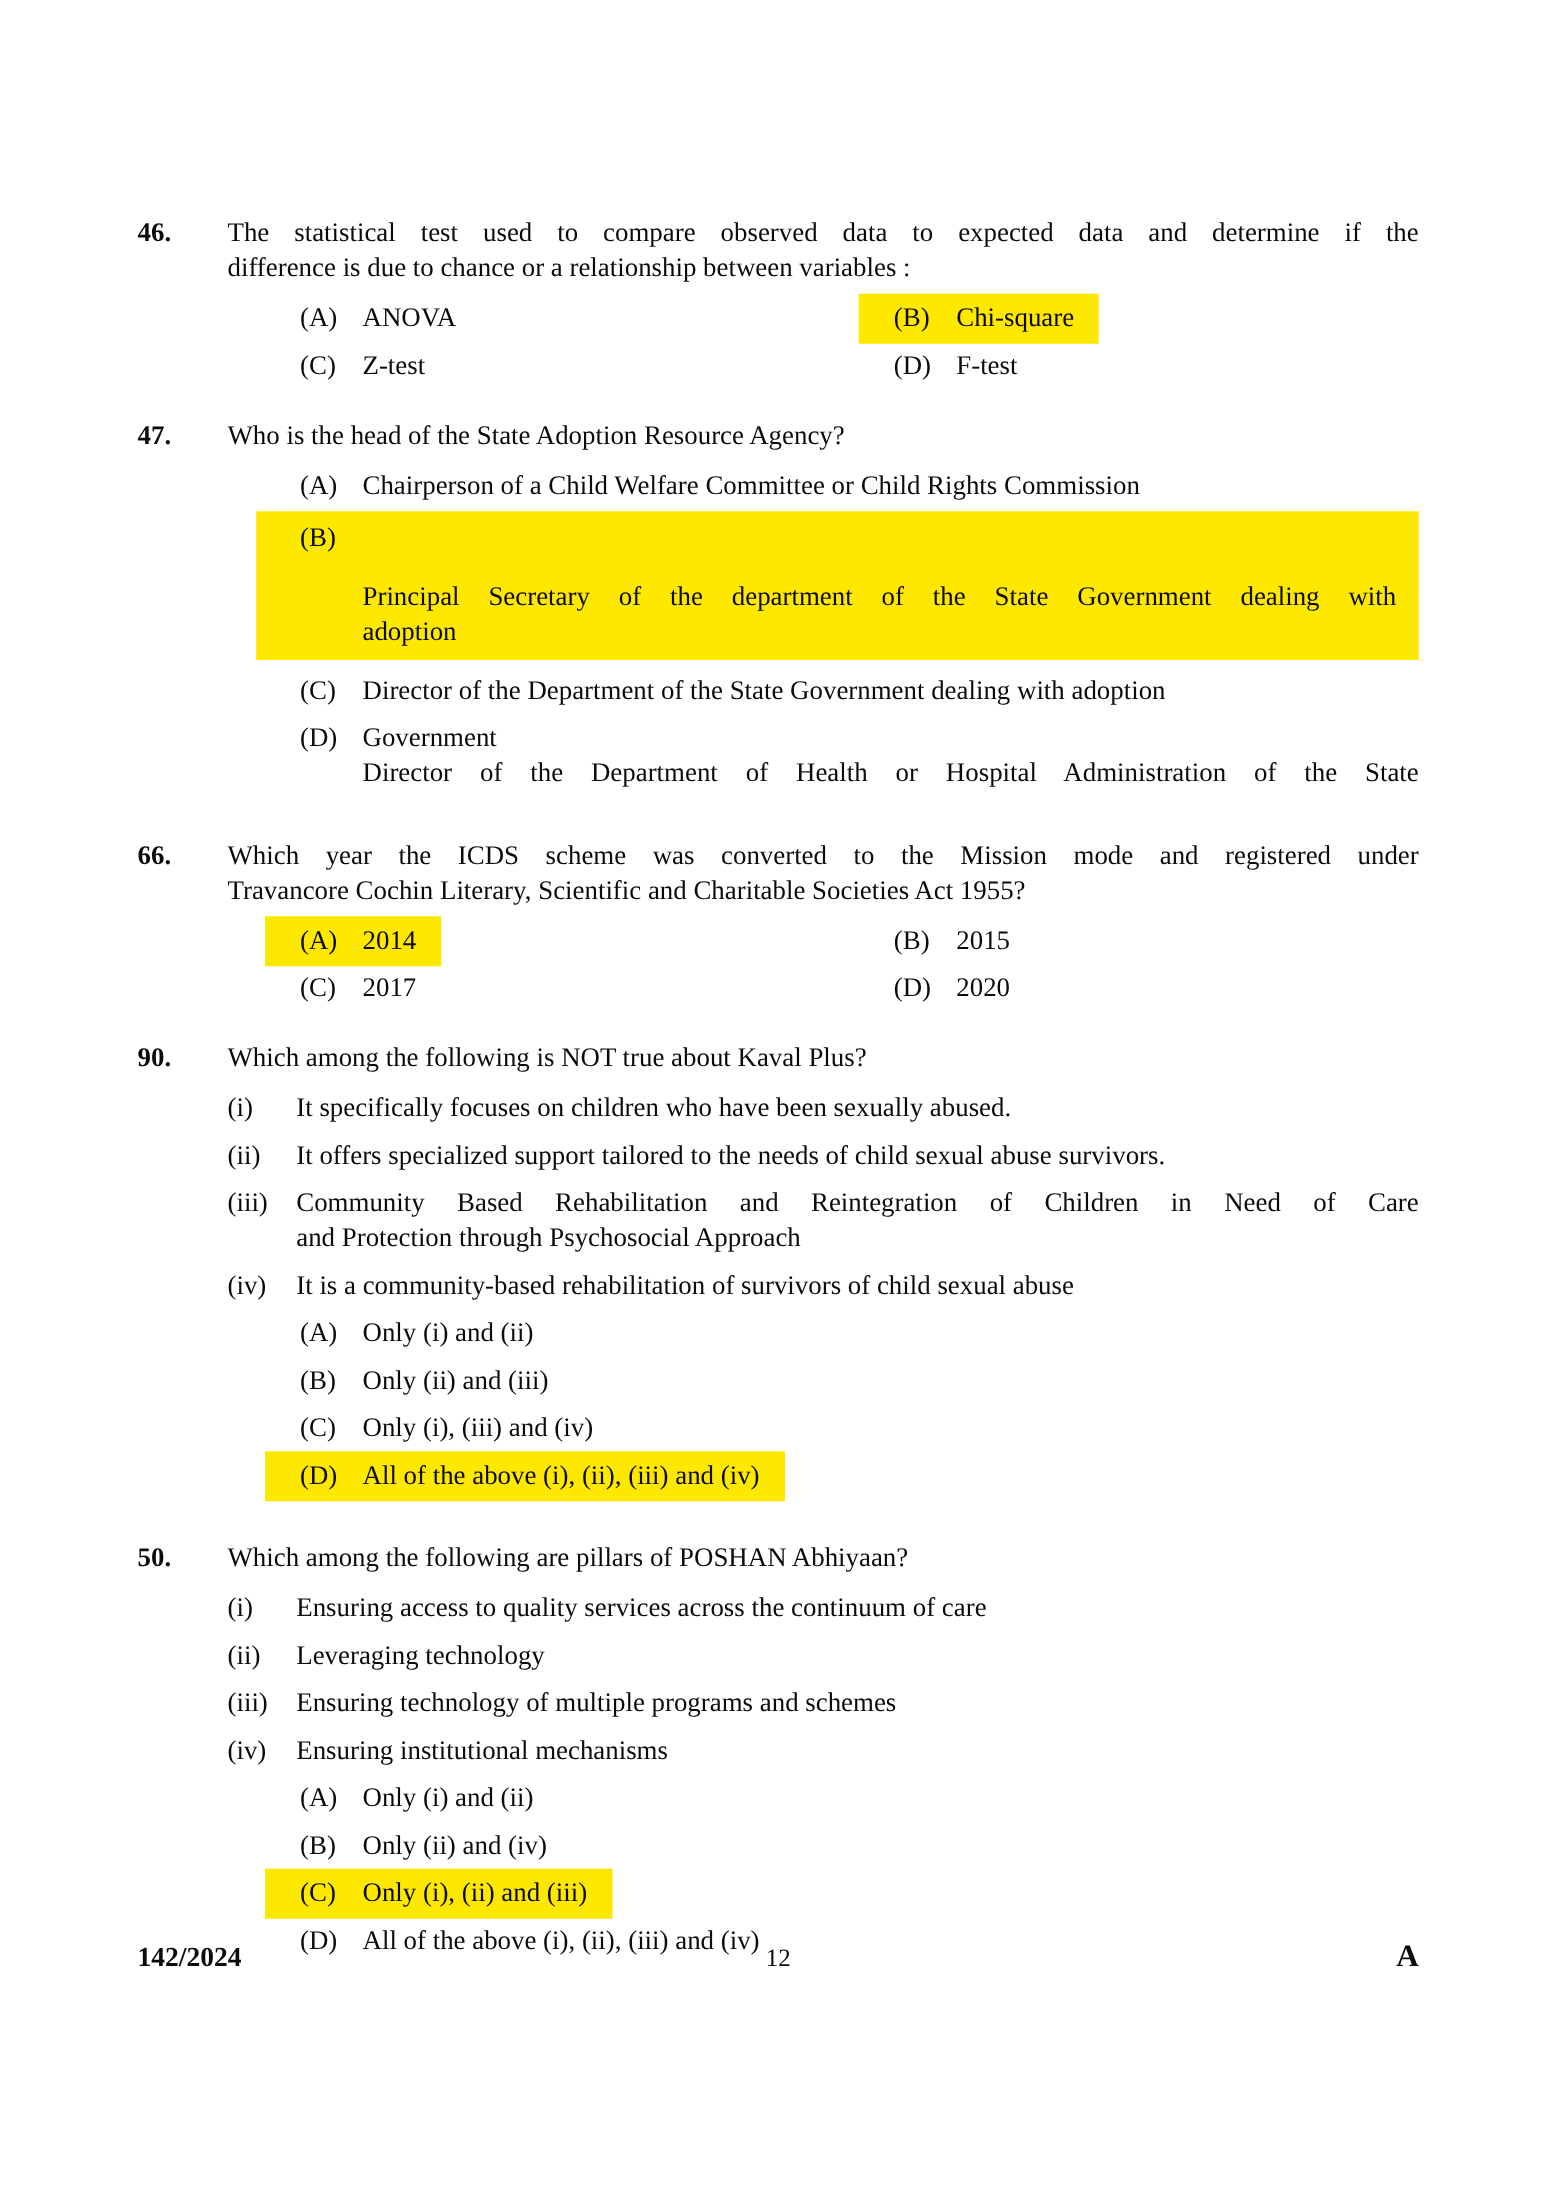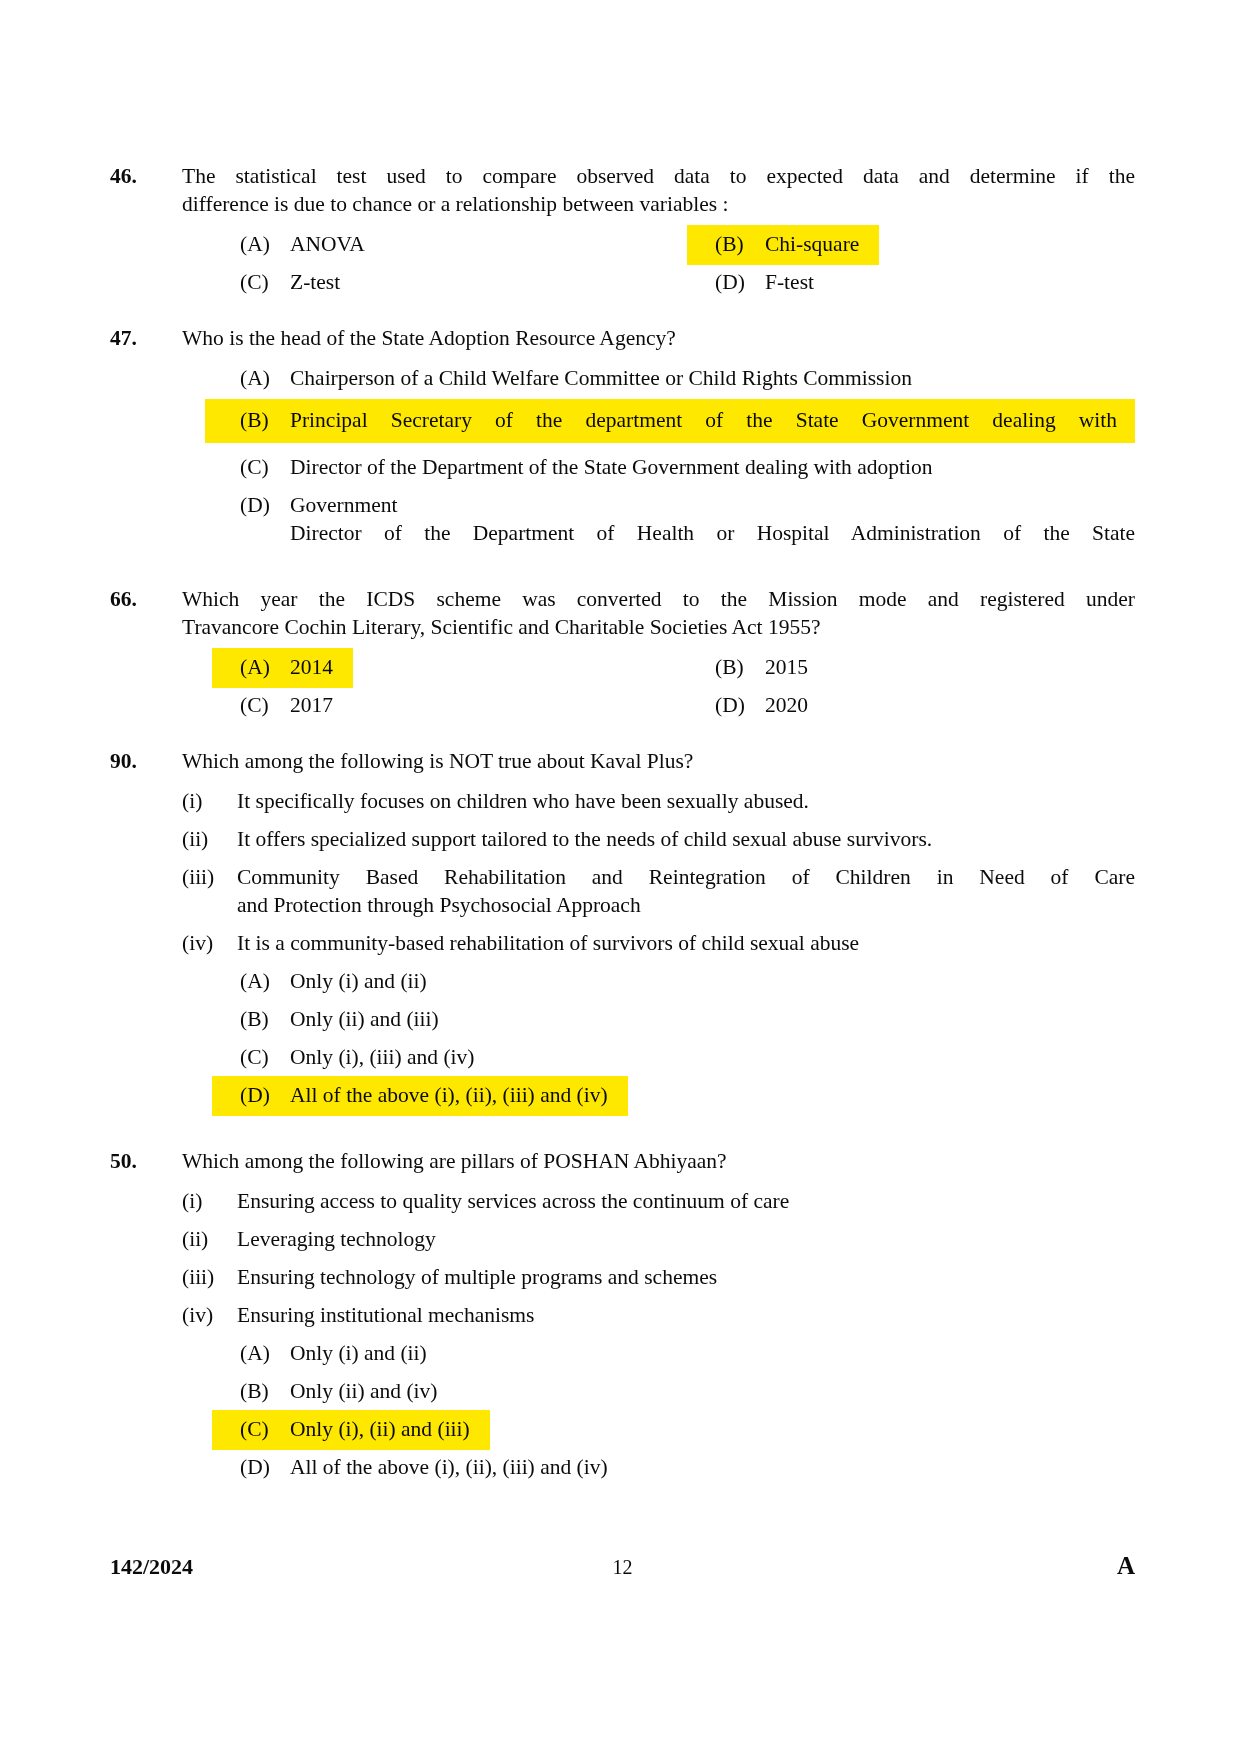--- a/index.html
+++ b/index.html
@@ -16,7 +16,7 @@
   }
   #content {
     position: absolute;
-    top: 162px;
+    top: 172px;
     left: 110px;
     width: 1025px;
   }

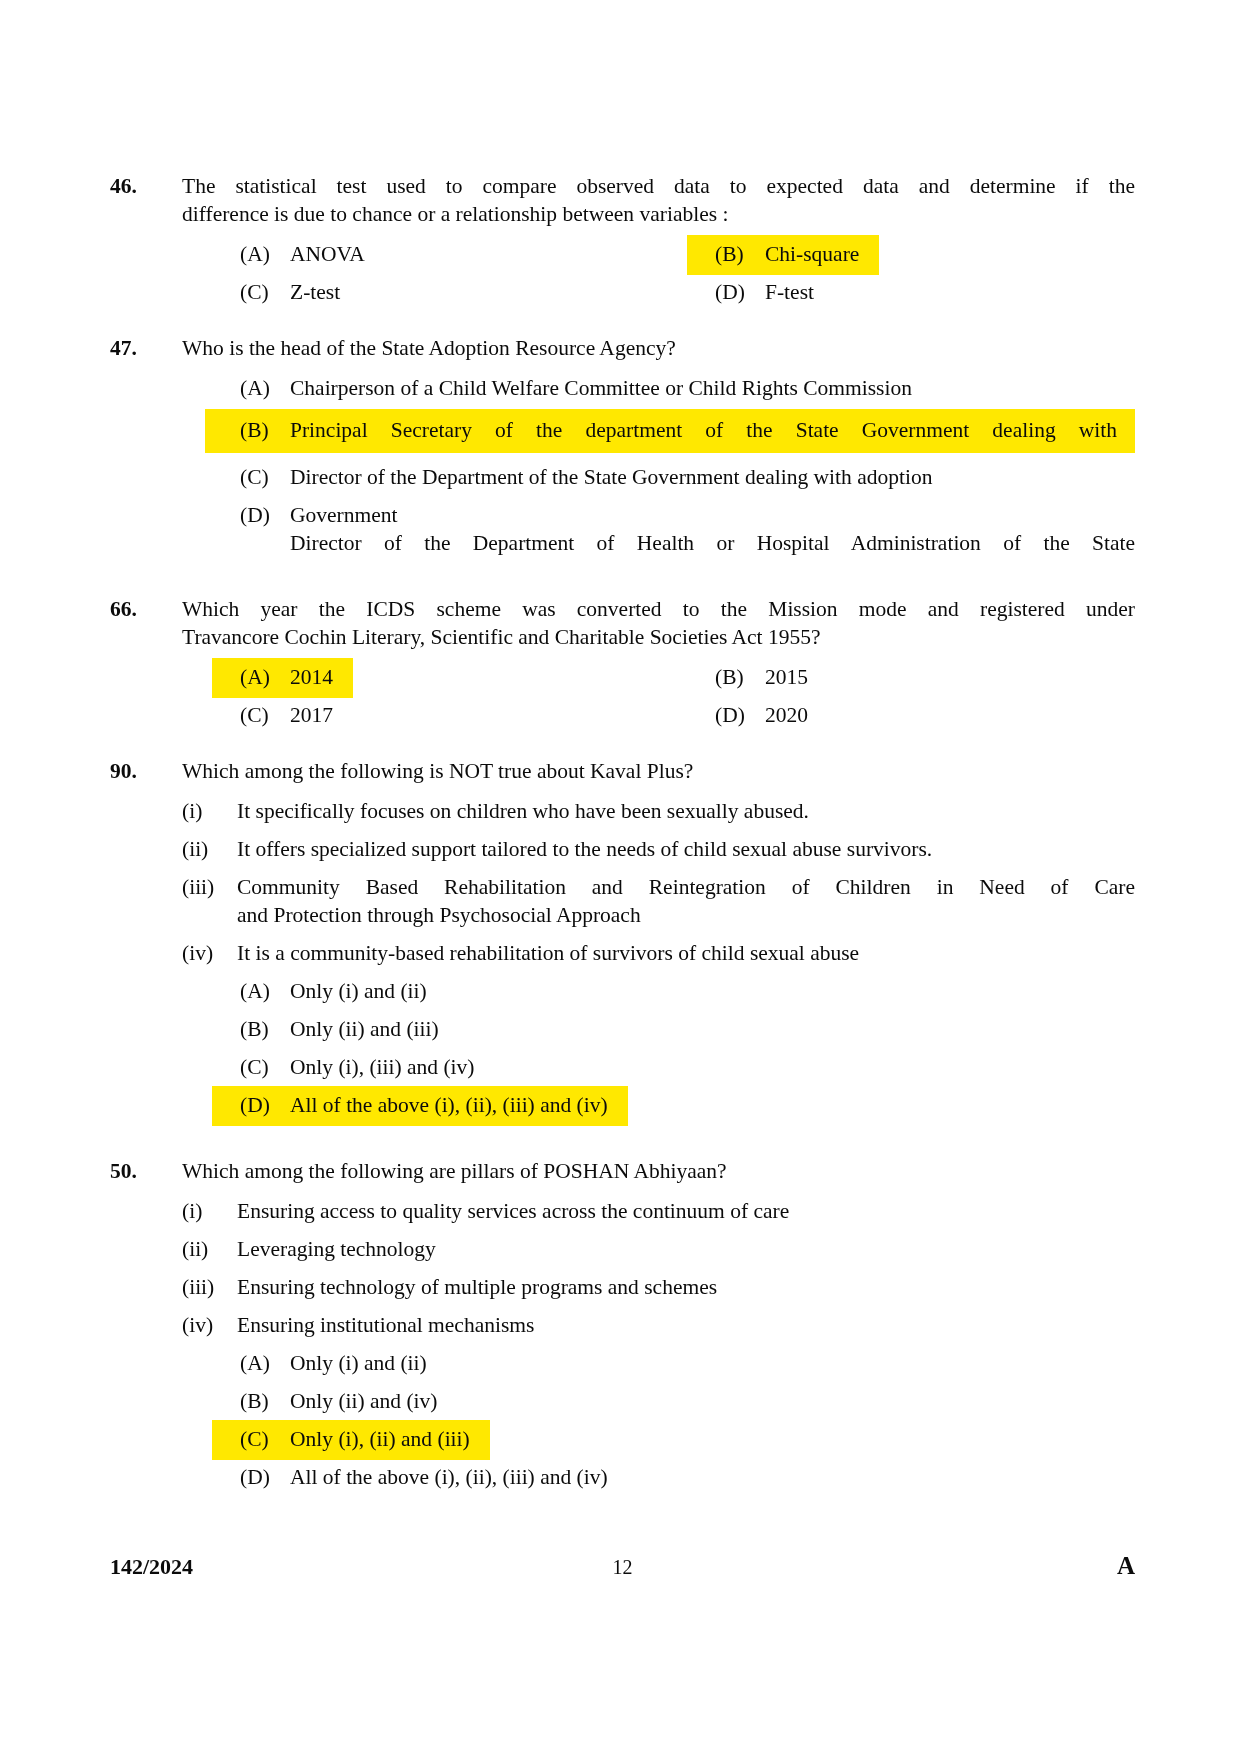--- a/index.html
+++ b/index.html
@@ -59,7 +59,7 @@
     padding: 7px 18px 9px 35px;
     margin: -3px 0 0 -35px;
   }
-  .opt-inner.hl.hl-block .opt-text { flex: 1; }
+  .opt-inner.hl.hl-block .opt-text { flex: 1; margin-top: 47px; }
   #footer {
     position: absolute;
     top: 1552px;

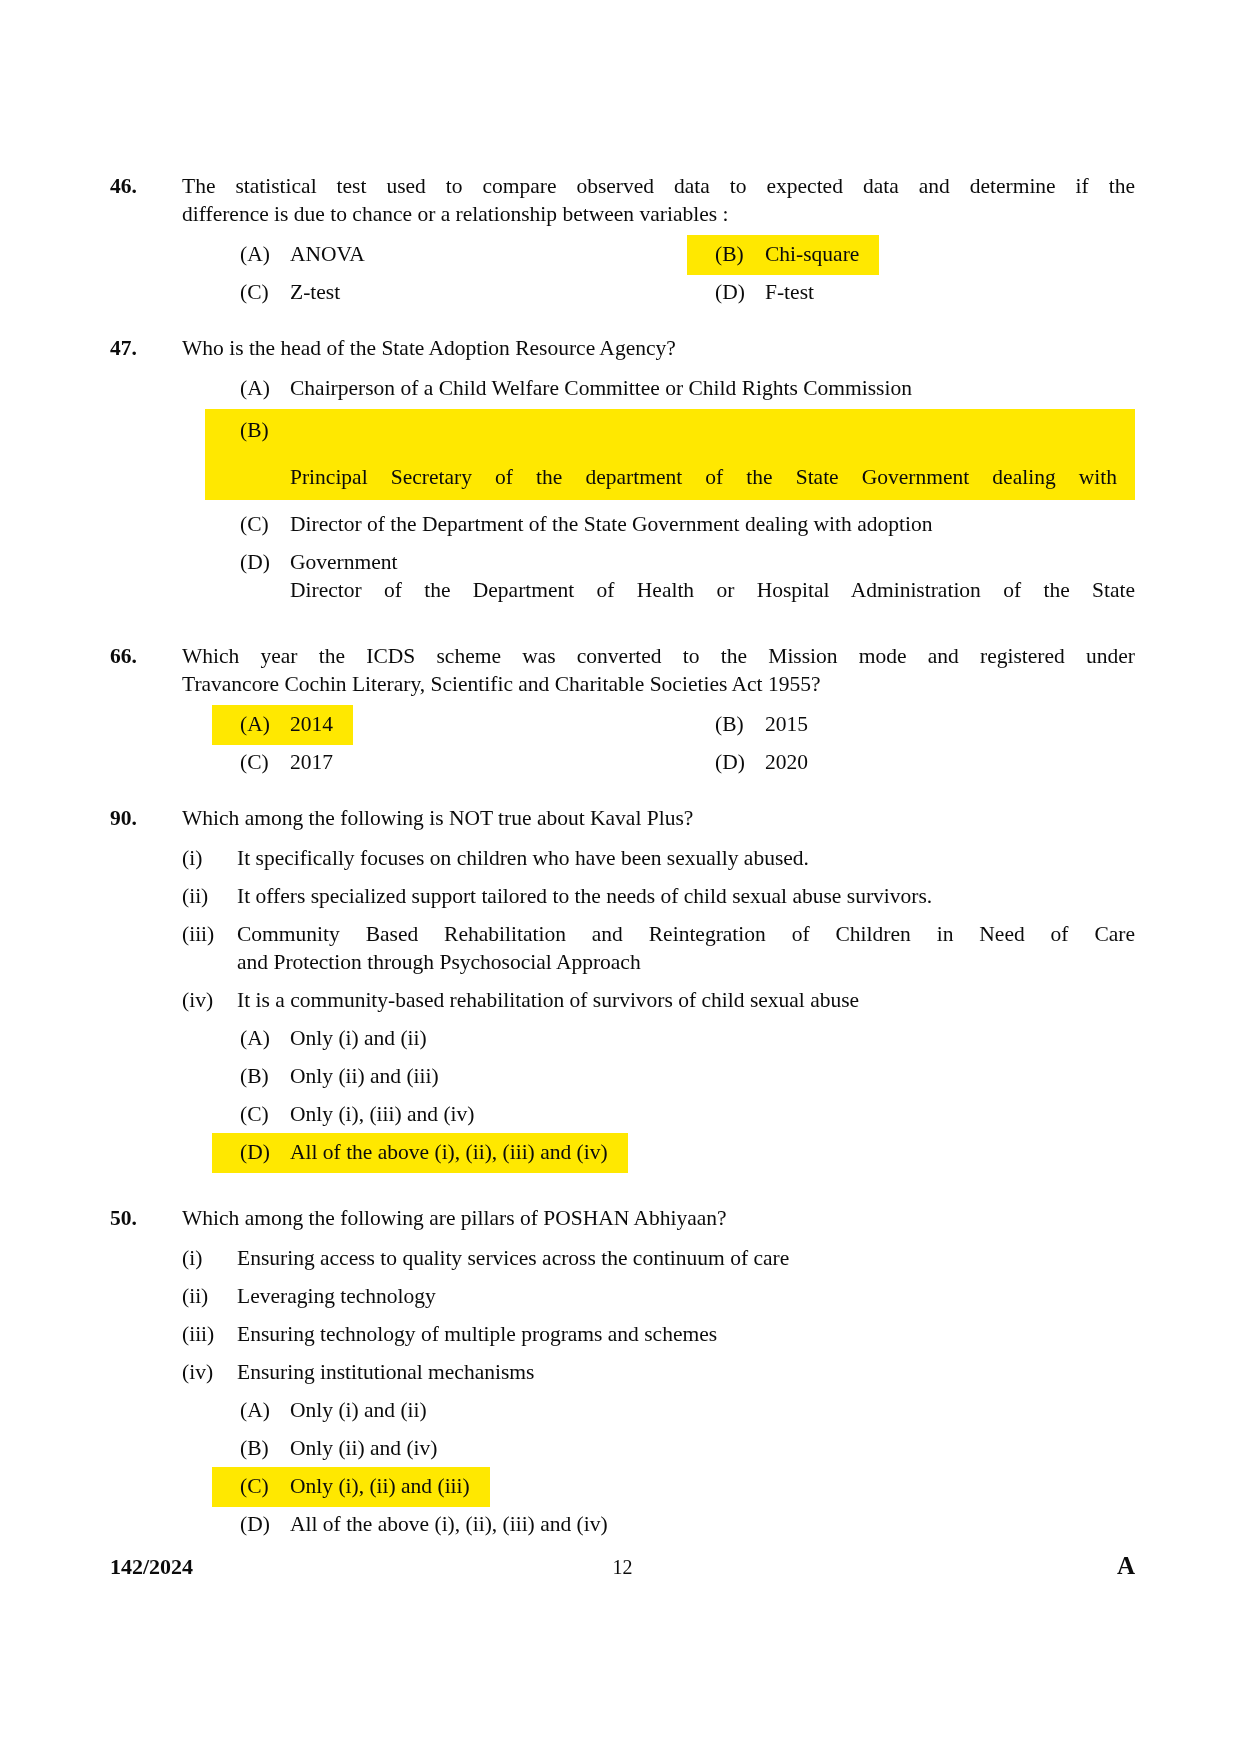--- a/index.html
+++ b/index.html
@@ -148,6 +148,7 @@
       <div class="opt-label">(B)</div>
       <div class="opt-text">
                   <div class="line stretch">Principal Secretary of the department of the State Government dealing with</div>
+                  <div class="line">adoption</div>
                 </div>
     </div>
   </div>

